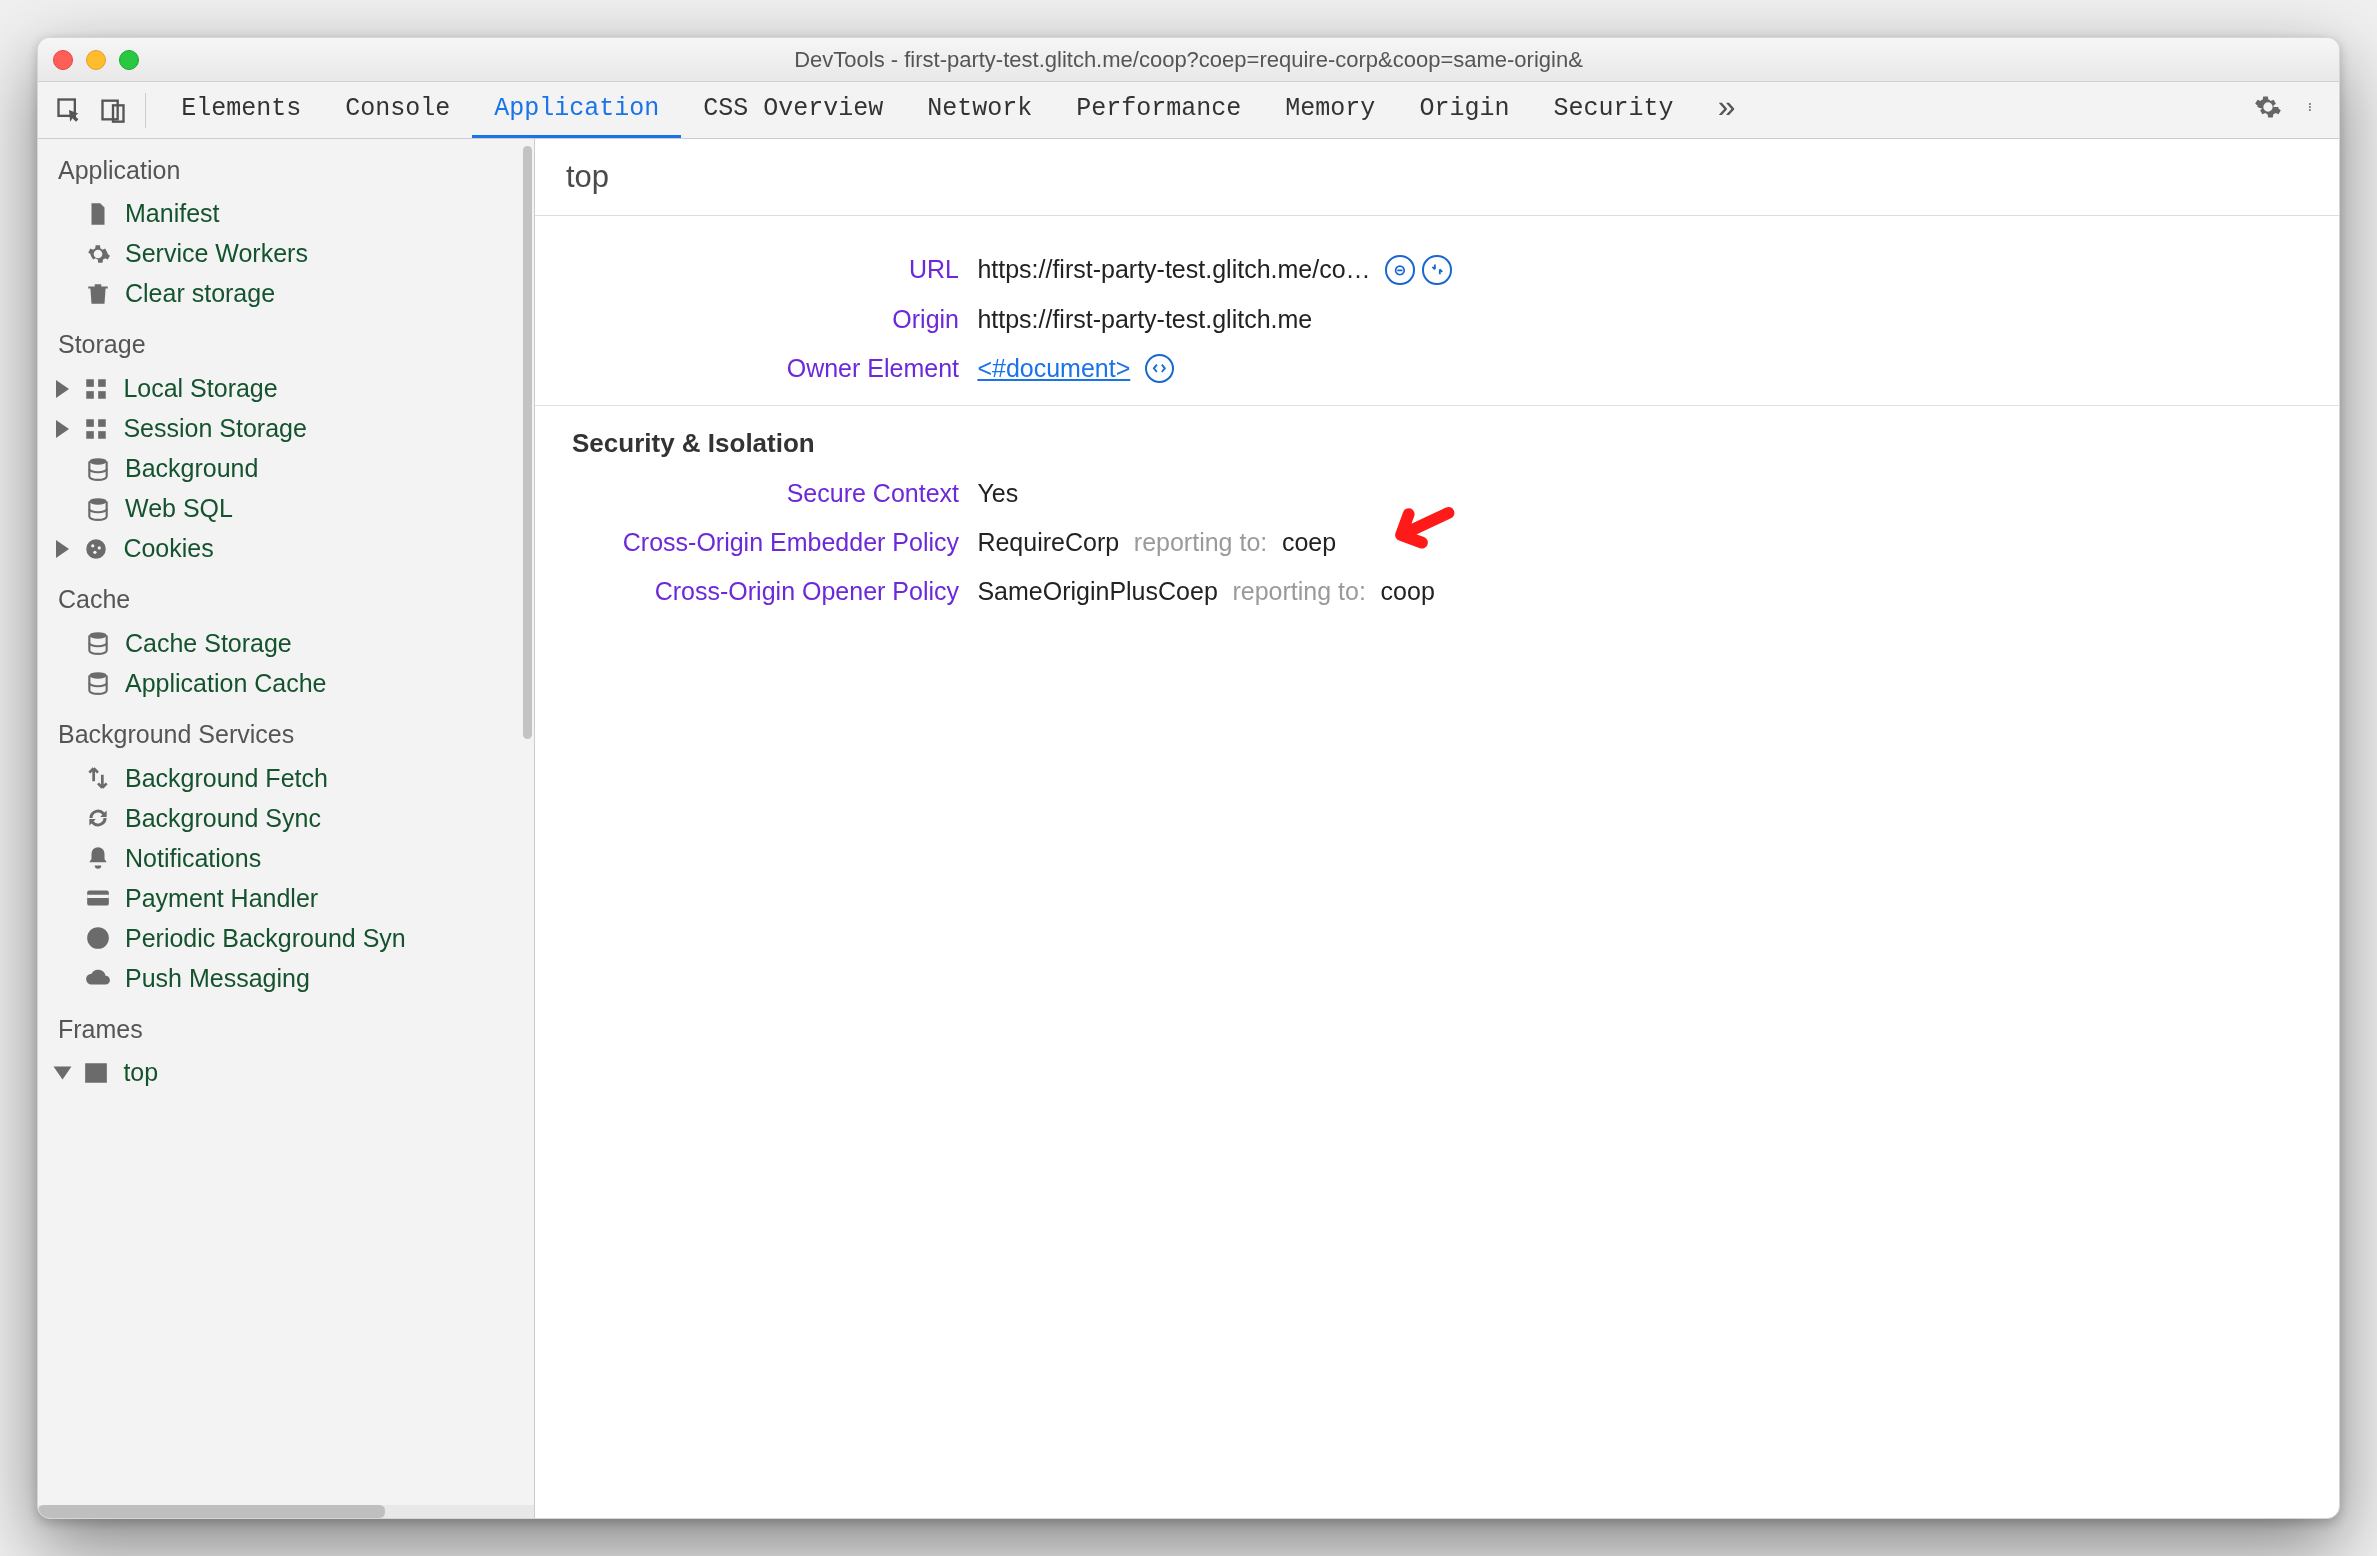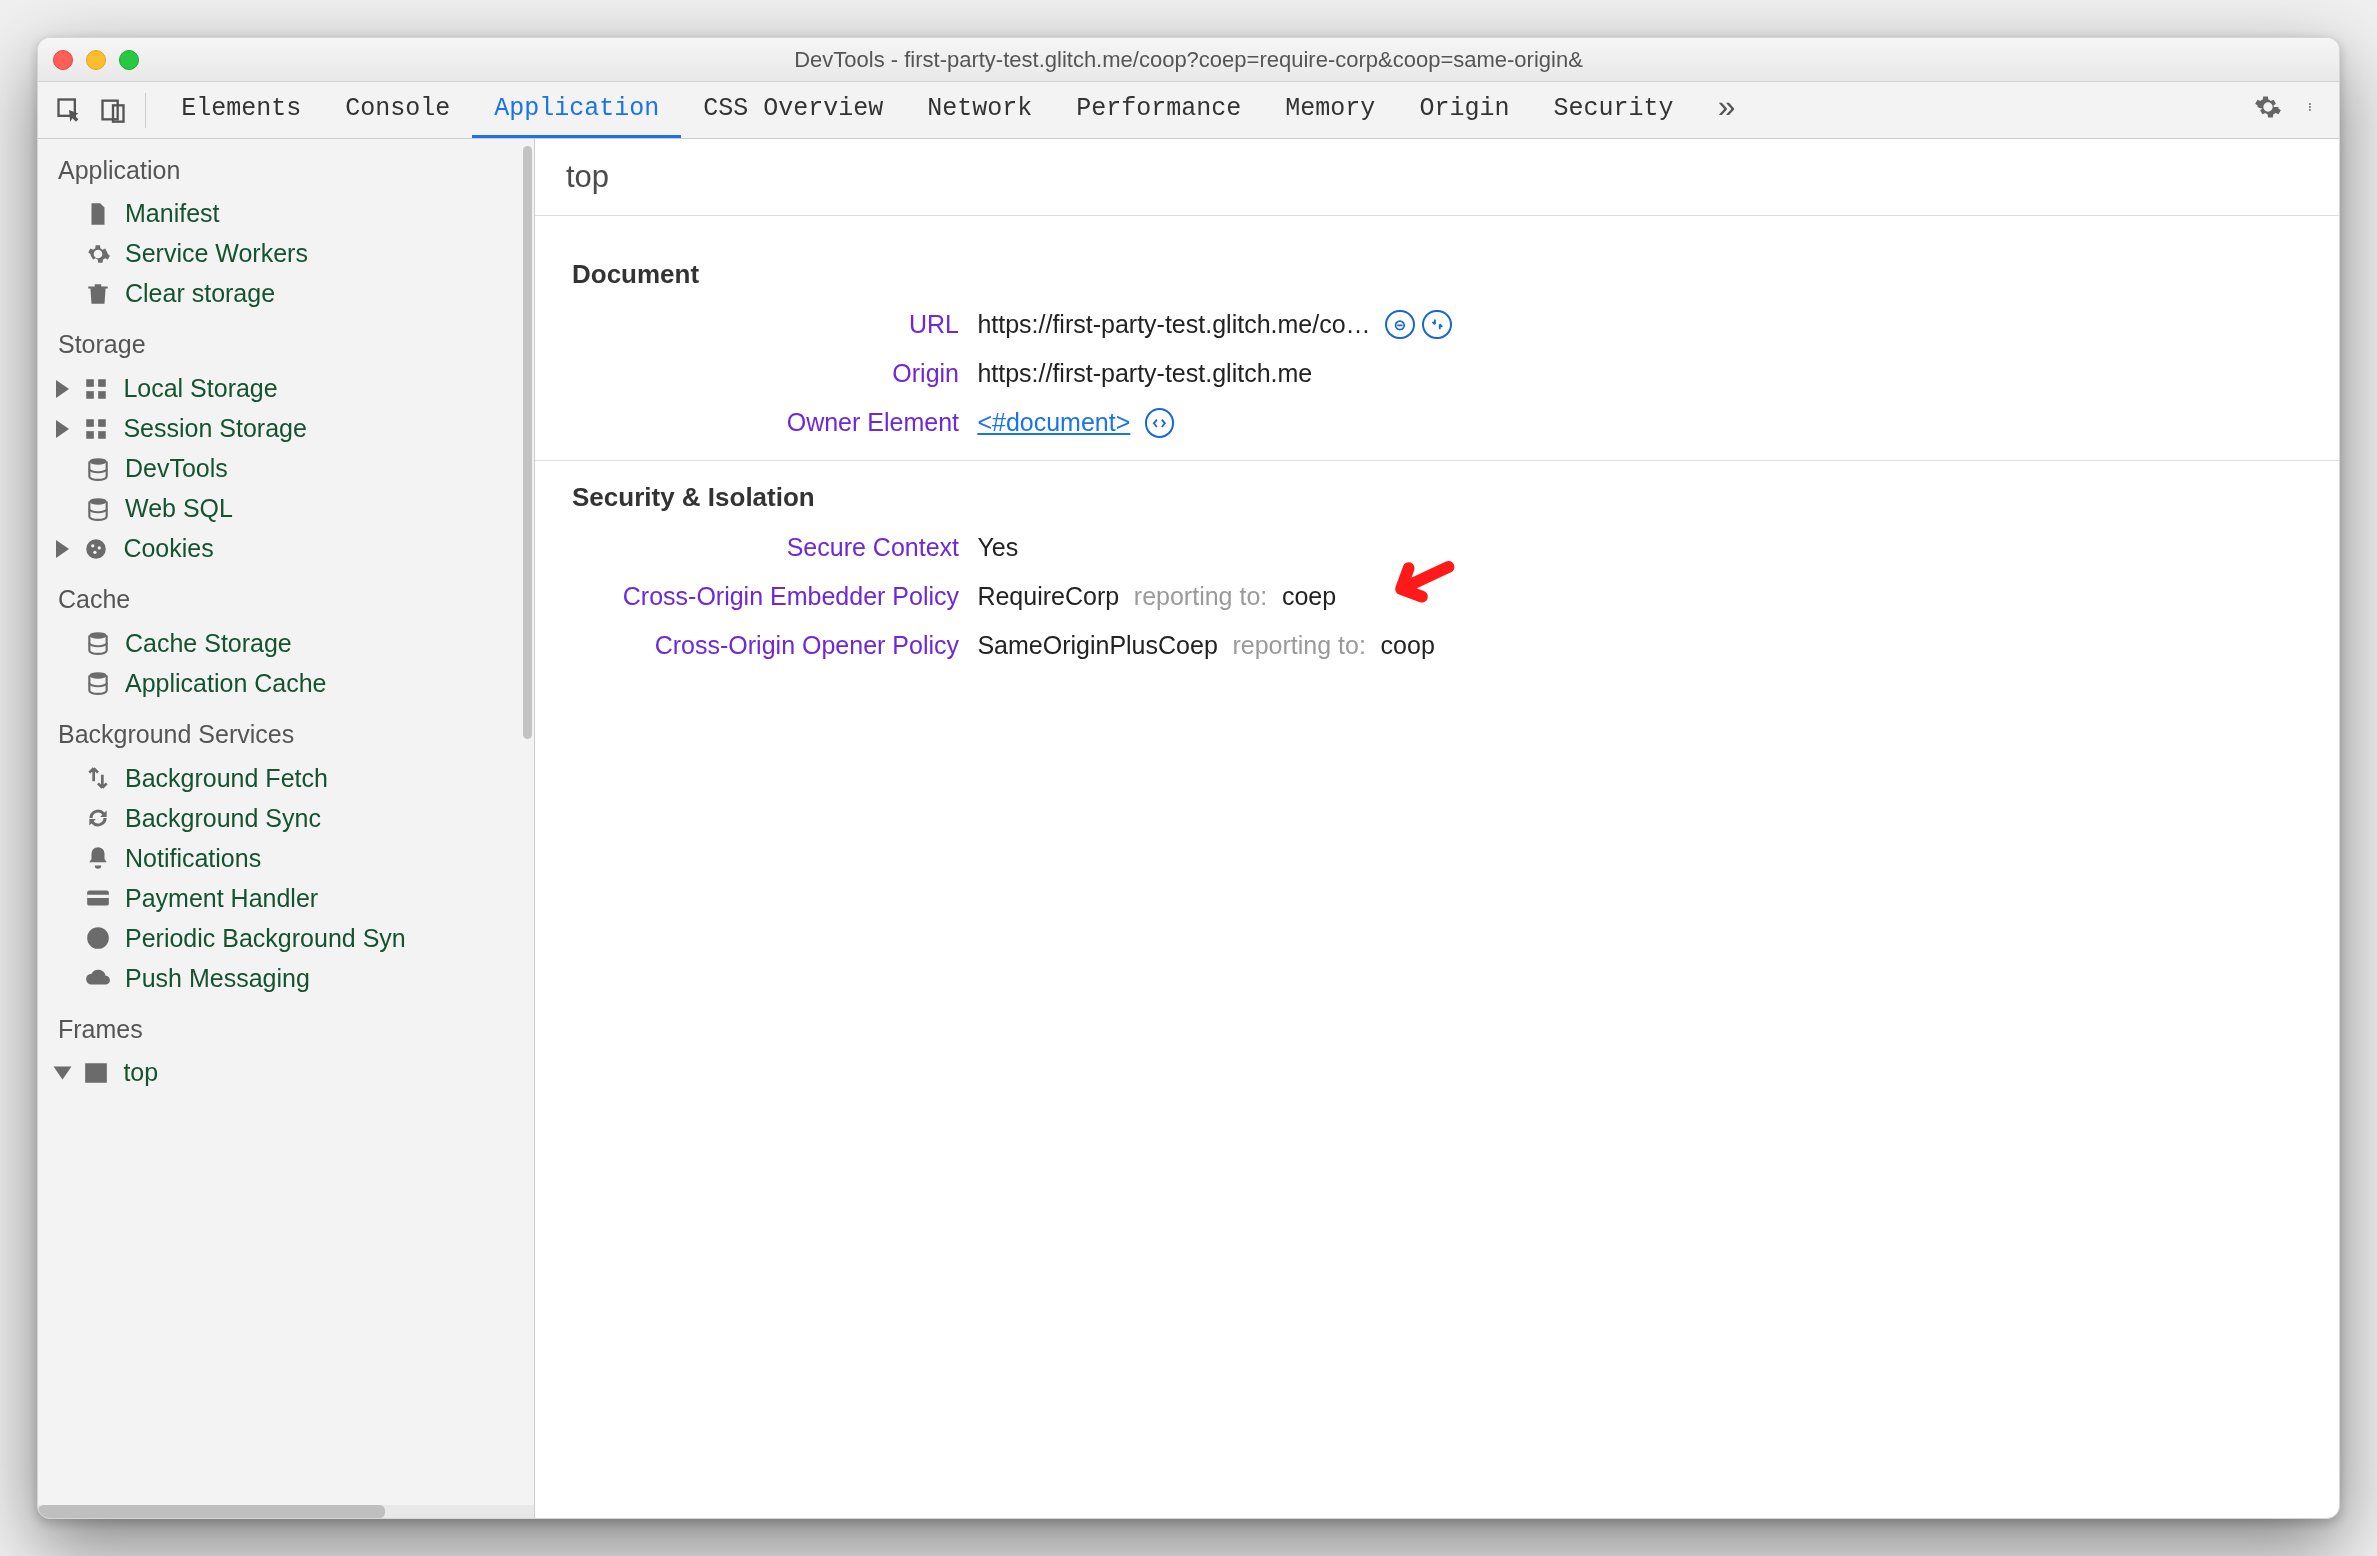--- a/index.html
+++ b/index.html
@@ -376,7 +376,6 @@
     <div class="main">
       <div class="main-head">top</div>
       <div class="main-body rel">
-        <div class="section-title">Document</div>
 
         <div class="kv">
           <div class="label">URL</div>

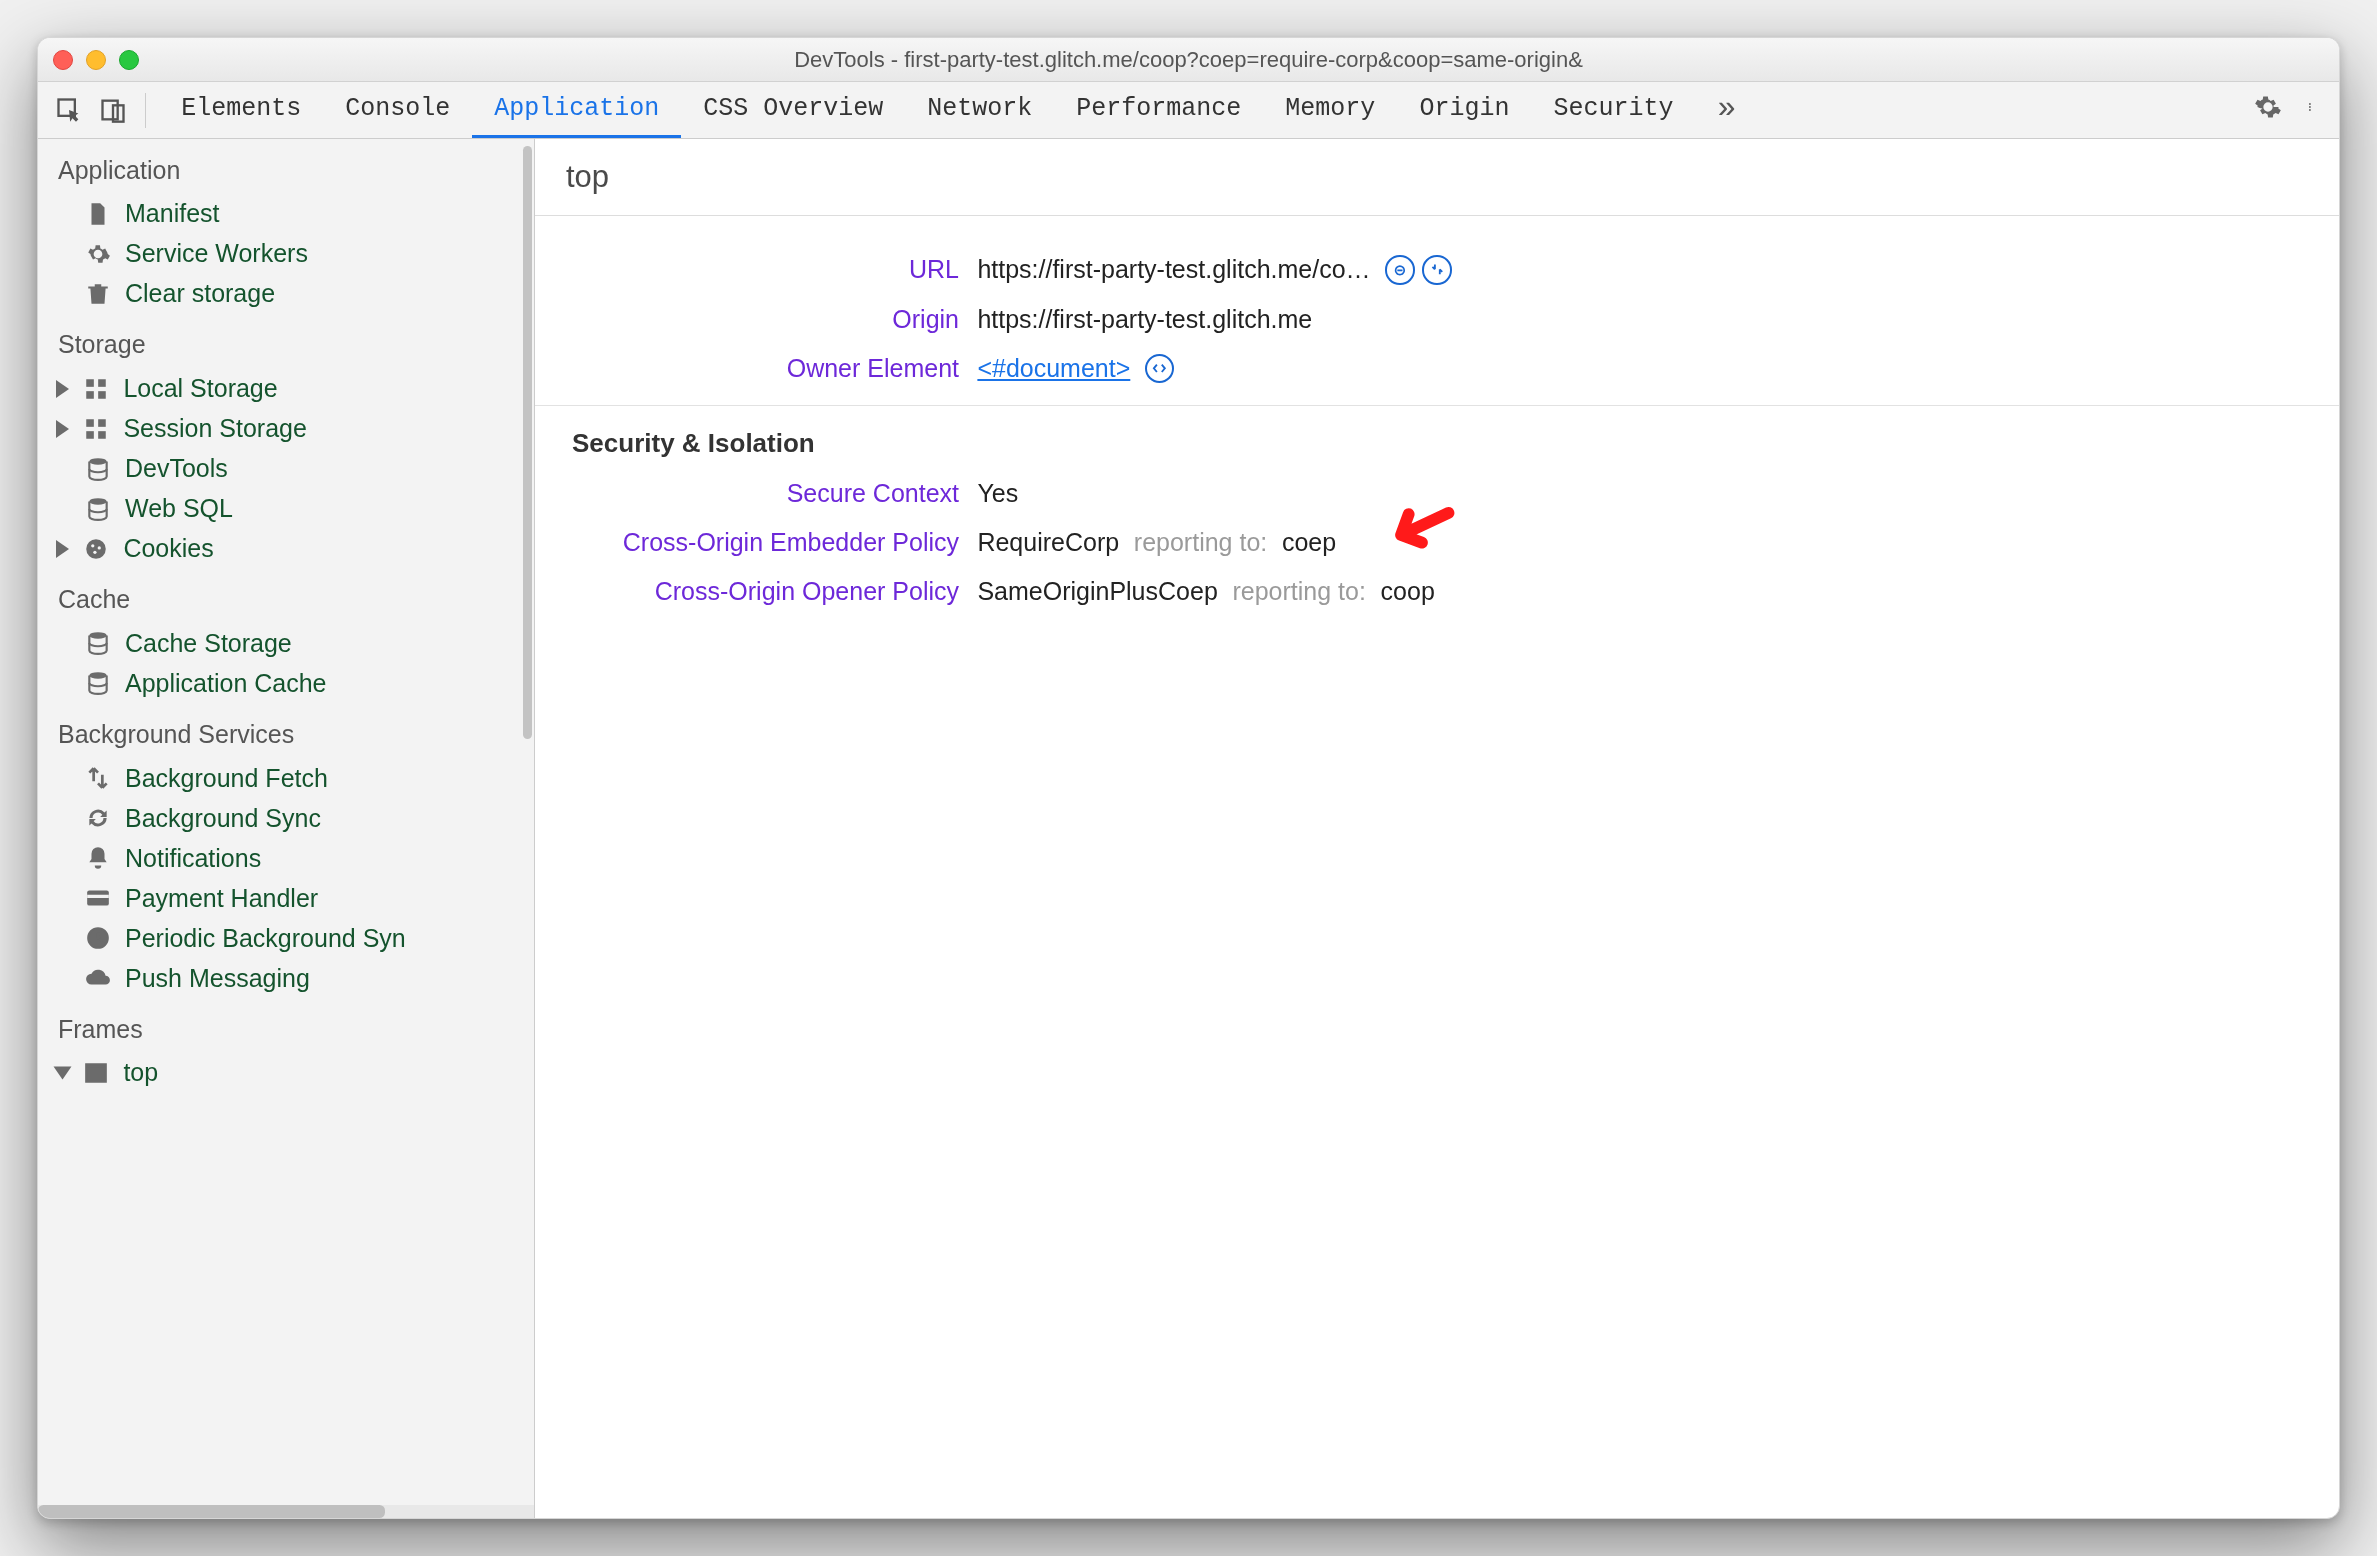--- a/index.html
+++ b/index.html
@@ -247,7 +247,7 @@
                   <path d="M4 12c0 1.7 3.6 3 8 3s8-1.3 8-3" fill="none" stroke="#6b6b6b" stroke-width="2"></path>
                 </svg>
               </span>
-              <span>DevTools</span>
+              <span>Background</span>
             </li>
             <li>
               <span class="sb-icon">

